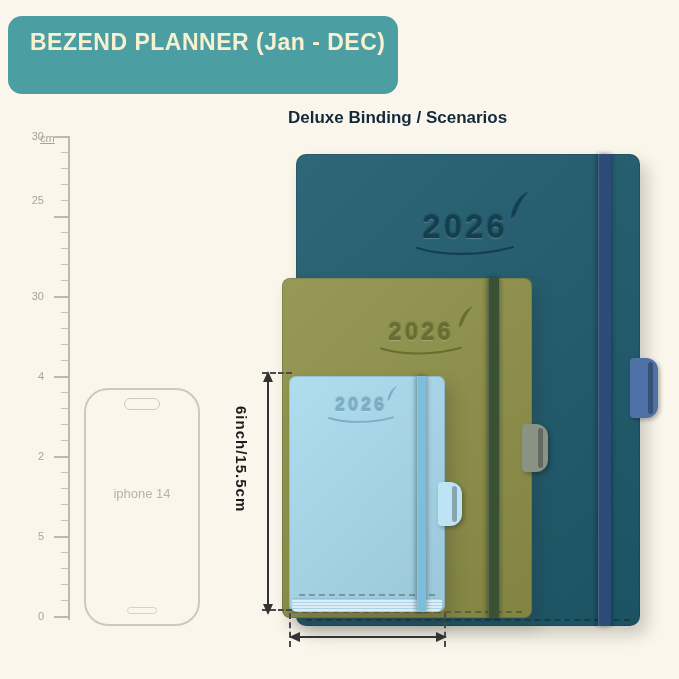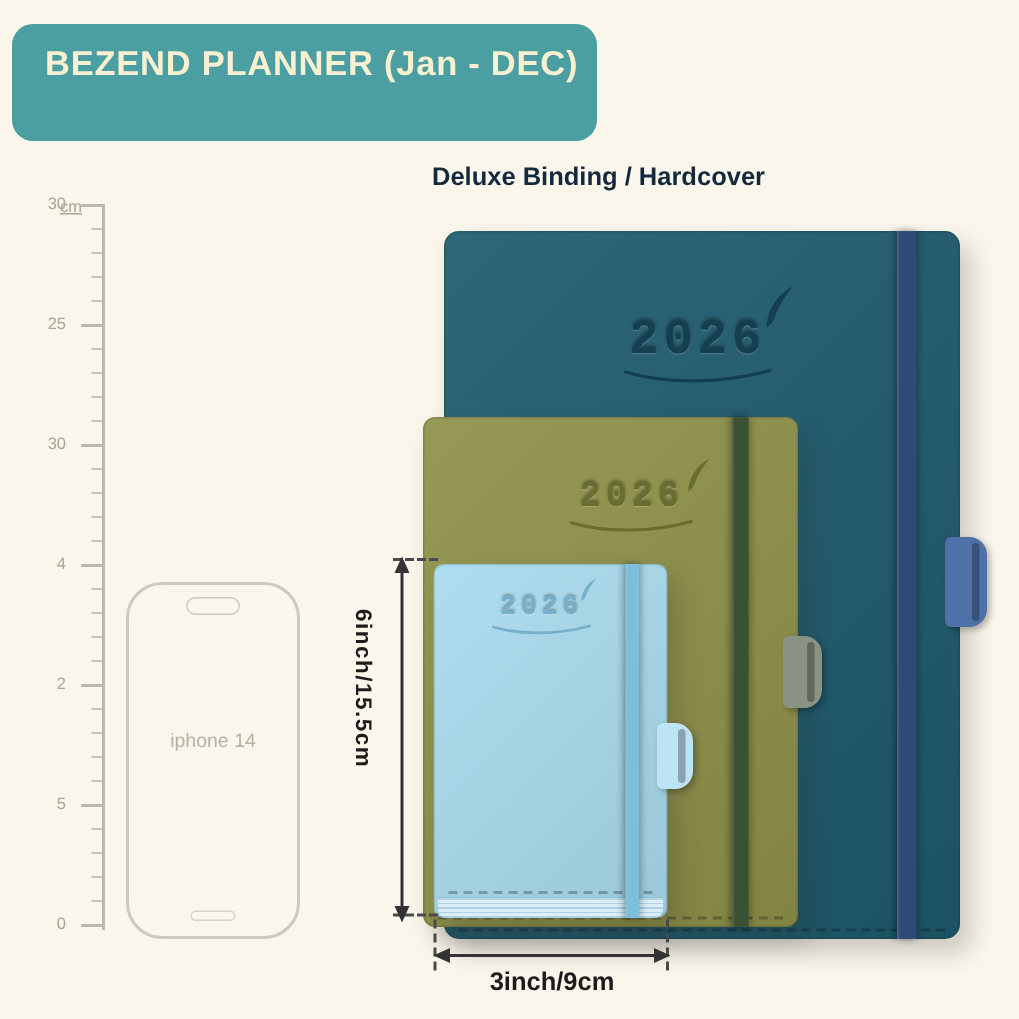--- a/index.html
+++ b/index.html
@@ -93,7 +93,7 @@
   </div>
 
   <div class="features" style="color: rgb(19, 41, 60);">
-    <div>Deluxe Binding / Hardcover</div>
+    <div>Deluxe Binding / Scenarios</div>
   </div>
 
   <div class="ruler">

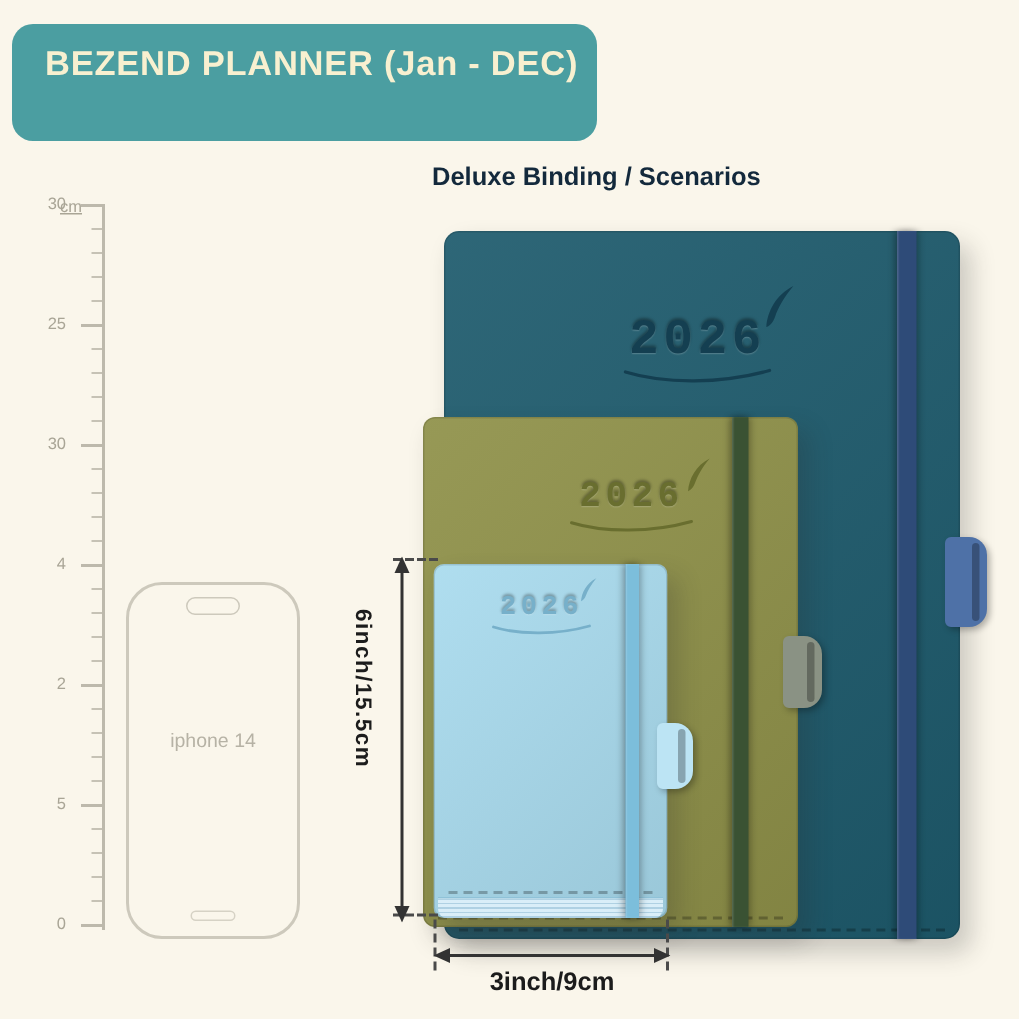--- a/index.html
+++ b/index.html
@@ -102,7 +102,7 @@
     <div class="ruler-major"></div>
     <div class="ruler-line"></div>
     <div class="ruler-num" style="top:18px">30</div>
-    <div class="ruler-num" style="top:98px">25</div>
+    <div class="ruler-num" style="top:82px">25</div>
     <div class="ruler-num" style="top:178px">30</div>
     <div class="ruler-num" style="top:258px">4</div>
     <div class="ruler-num" style="top:338px">2</div>

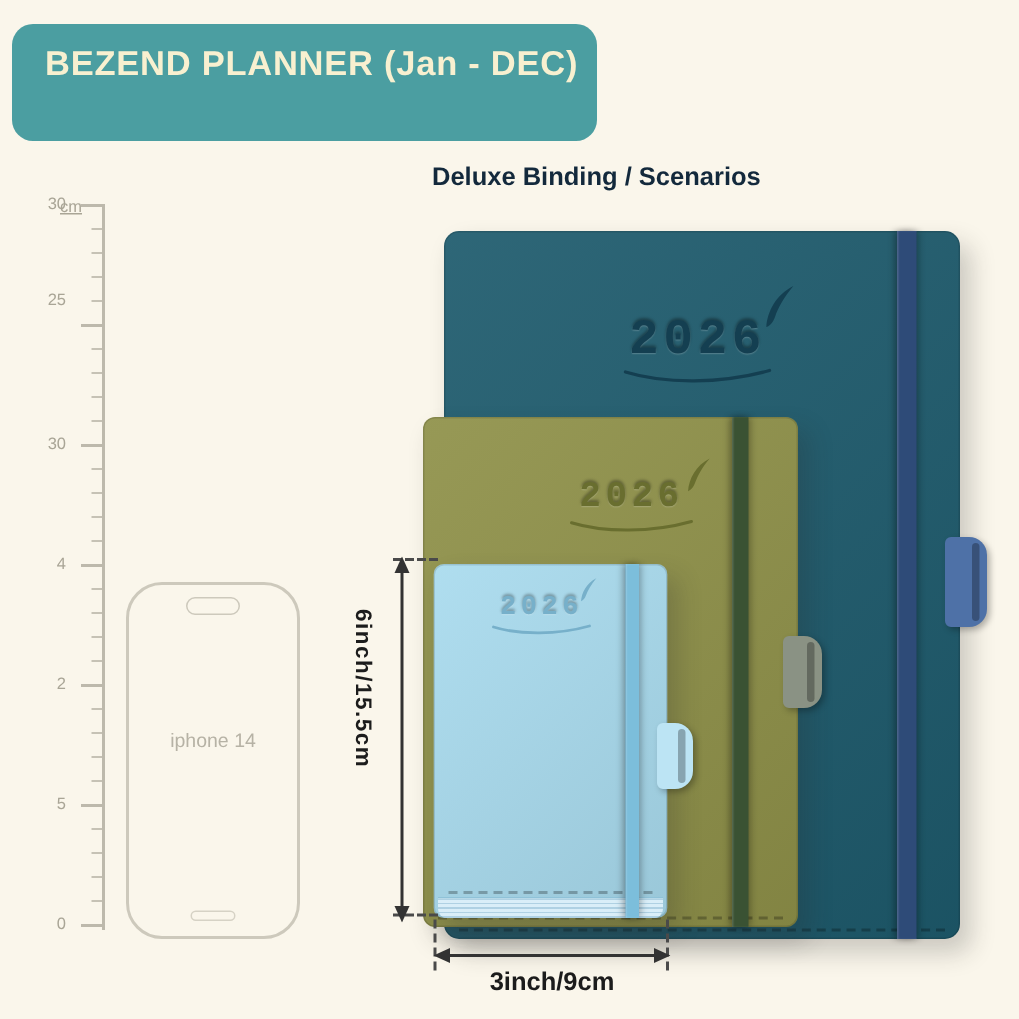--- a/index.html
+++ b/index.html
@@ -58,7 +58,7 @@
 
   
   .brand{position:absolute;text-align:center;}
-  .brand-year{font-family:Liberation Mono, monospace;font-weight:bold;letter-spacing:3px;line-height:1;
+  .brand-year{font-family:Liberation Sans, sans-serif;font-weight:bold;letter-spacing:3px;line-height:1;
     text-shadow:0 1px 1px rgba(255,255,255,.22),0 -1px 2px rgba(0,0,0,.35);}
   .brand-feather{position:absolute;transform:rotate(-10deg);}
   .brand-swoosh{display:block;margin:2px auto 0;}

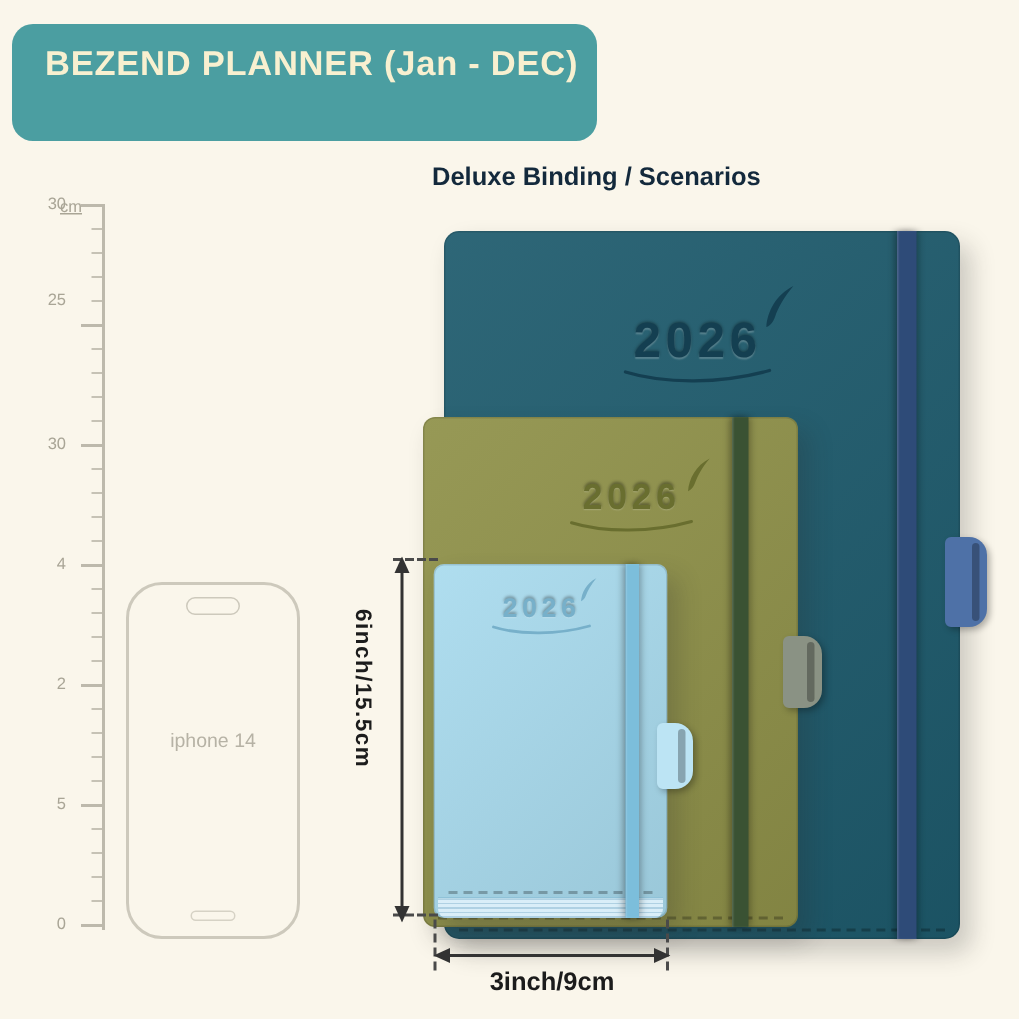--- a/index.html
+++ b/index.html
@@ -184,7 +184,6 @@
     <polygon points="0,8 11,3 11,13" style="fill: rgb(51, 51, 51);"></polygon>
     <polygon points="158,8 147,3 147,13" style="fill: rgb(51, 51, 51);"></polygon>
   </svg>
-  <div class="dim-label-h">3inch/9cm</div>
 
 </div>
 

